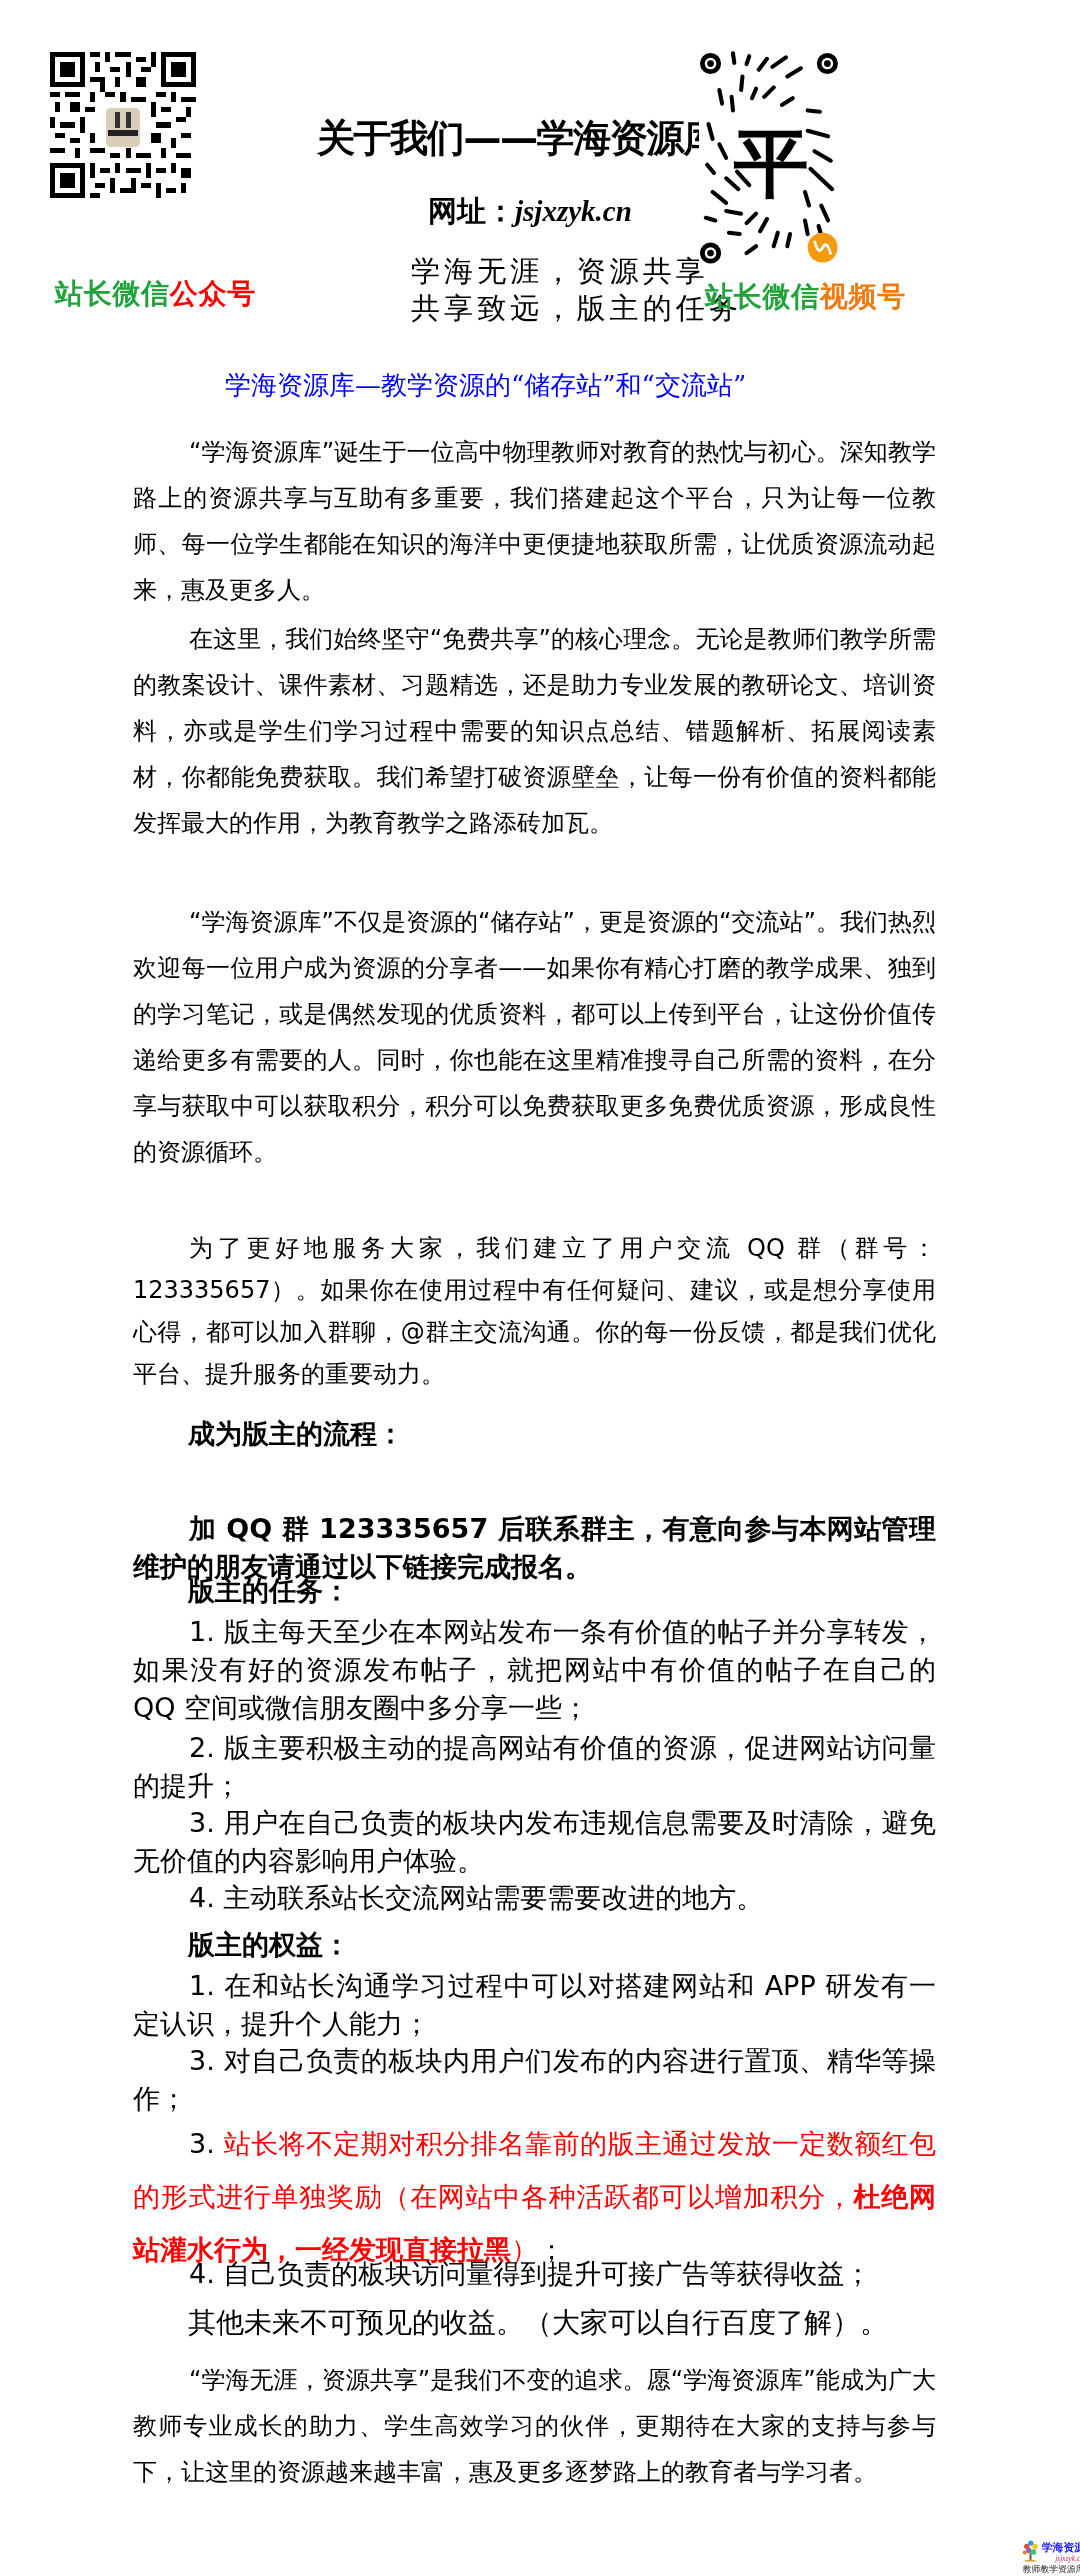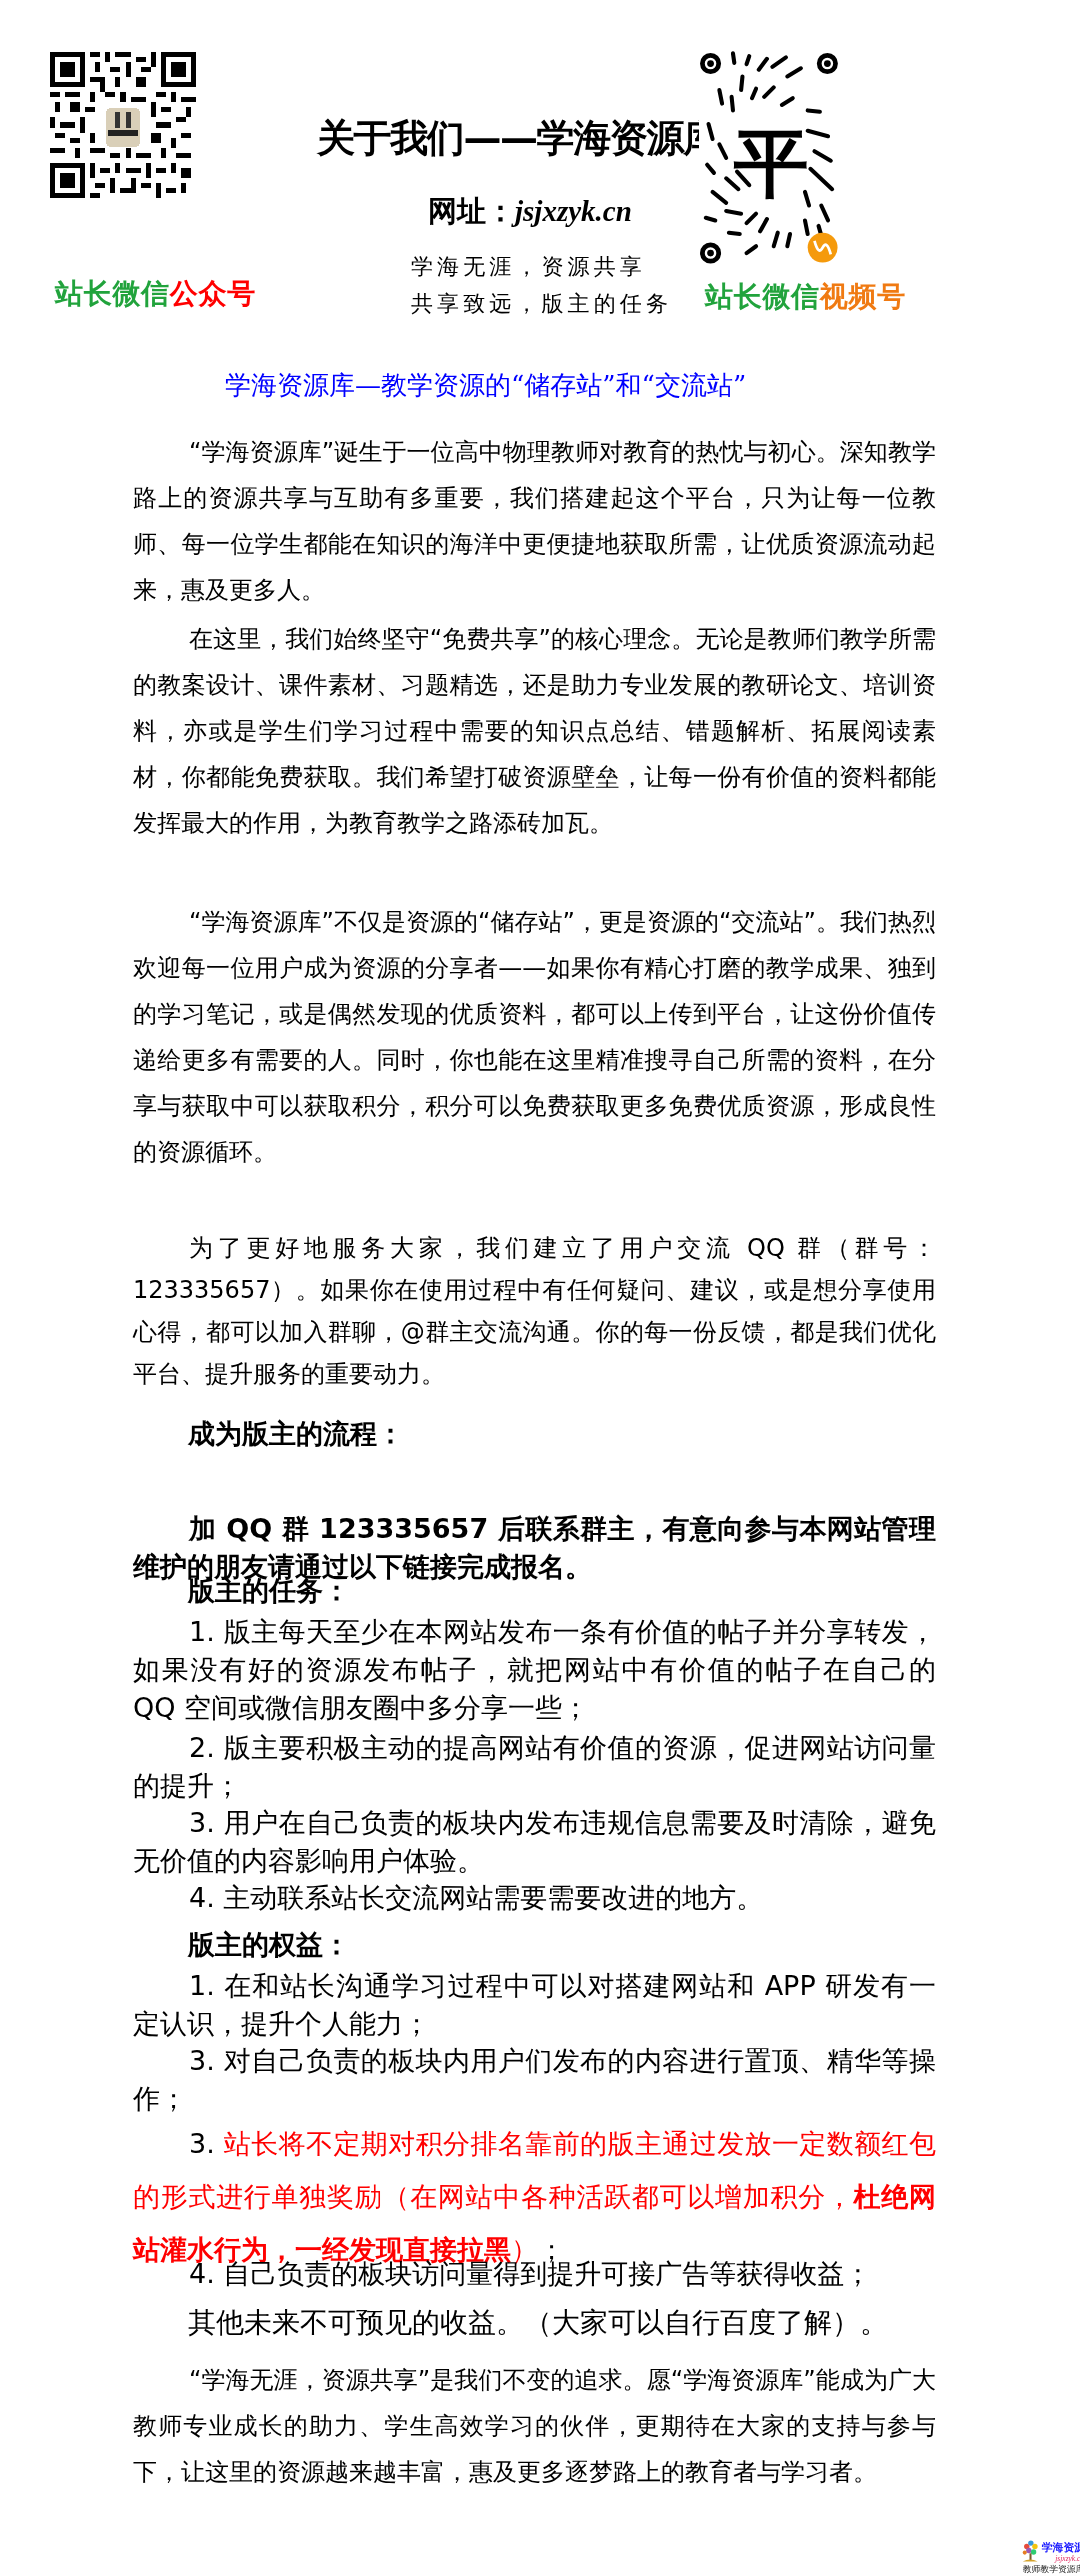--- a/index.html
+++ b/index.html
@@ -22,7 +22,7 @@
   .url-line .lbl { font-family:Liberation Sans, sans-serif; font-weight:bold; }
   .url-line .val { font-family:"Liberation Serif",serif; font-style:italic; font-weight:bold; }
   .slogan { position:absolute; left:411px; font-family:"DejaVu Serif","Liberation Serif",serif;
-            font-size:22px; letter-spacing:4.1px; white-space:nowrap; }
+            font-size:29px; letter-spacing:4.1px; white-space:nowrap; }
 
   .subtitle { position:absolute; left:225px; top:368px; color:#0000ff;
               font-family:"DejaVu Serif","Liberation Serif",serif; font-size:26px; white-space:nowrap; }

